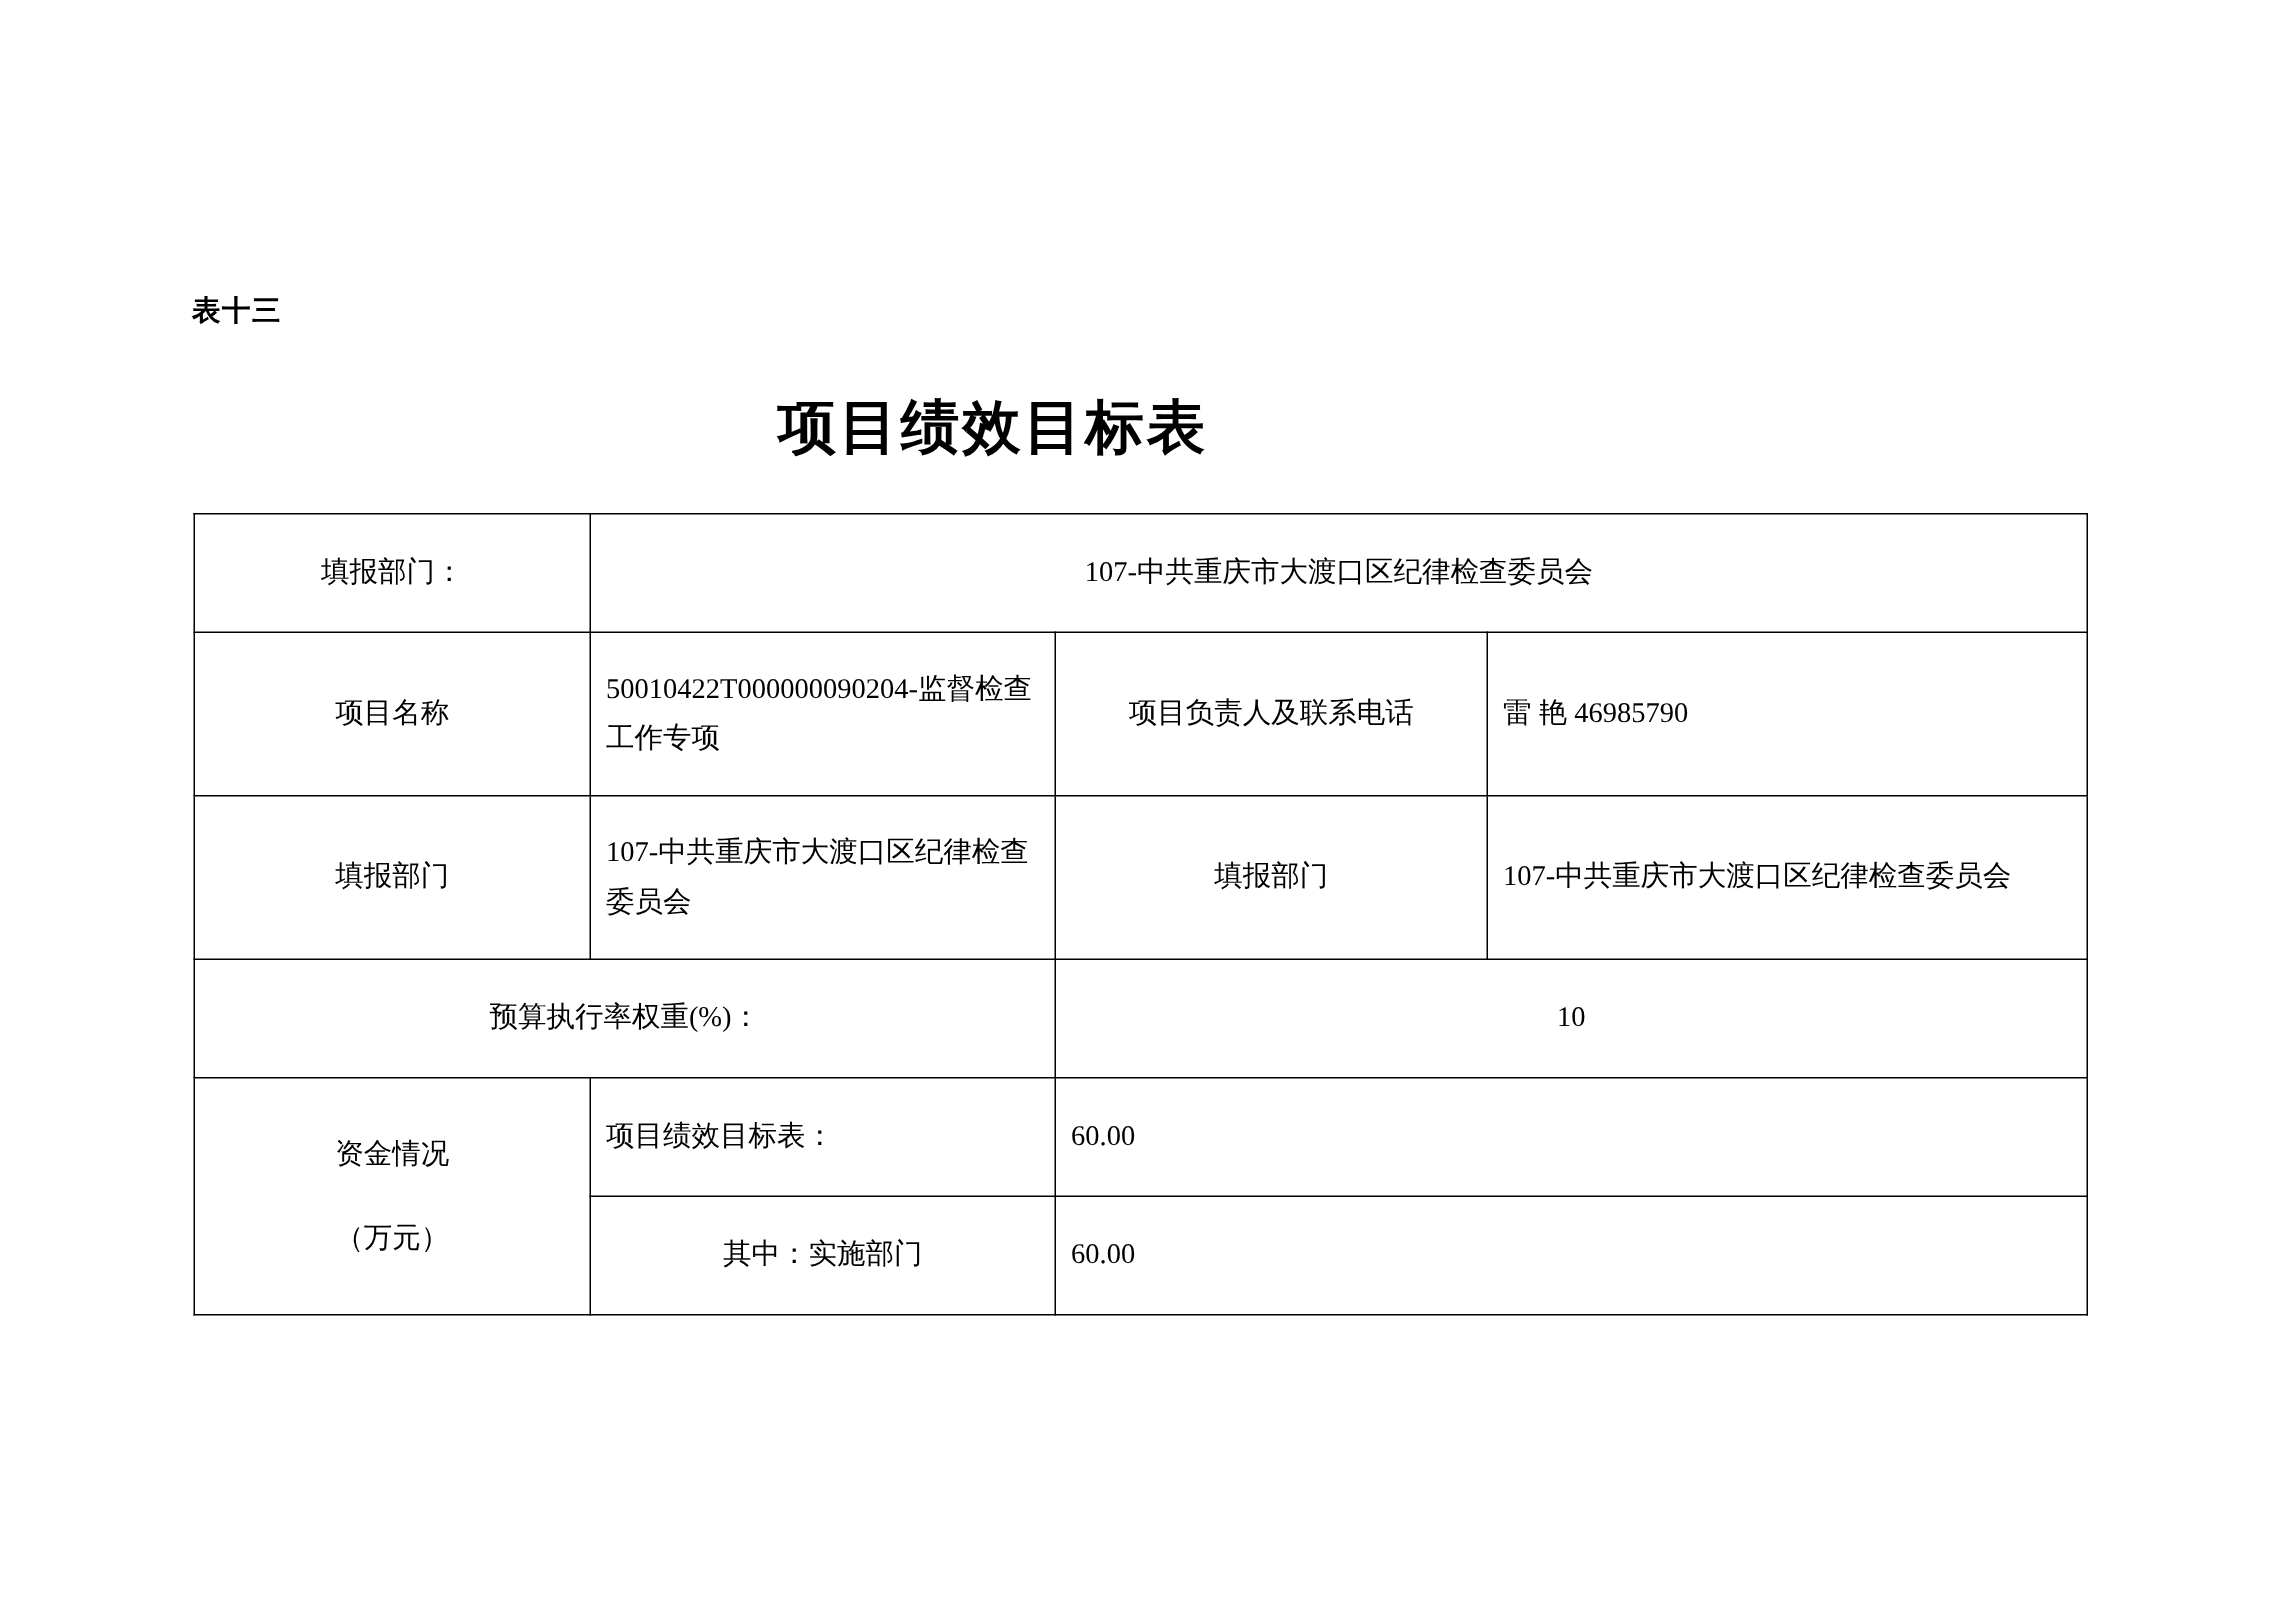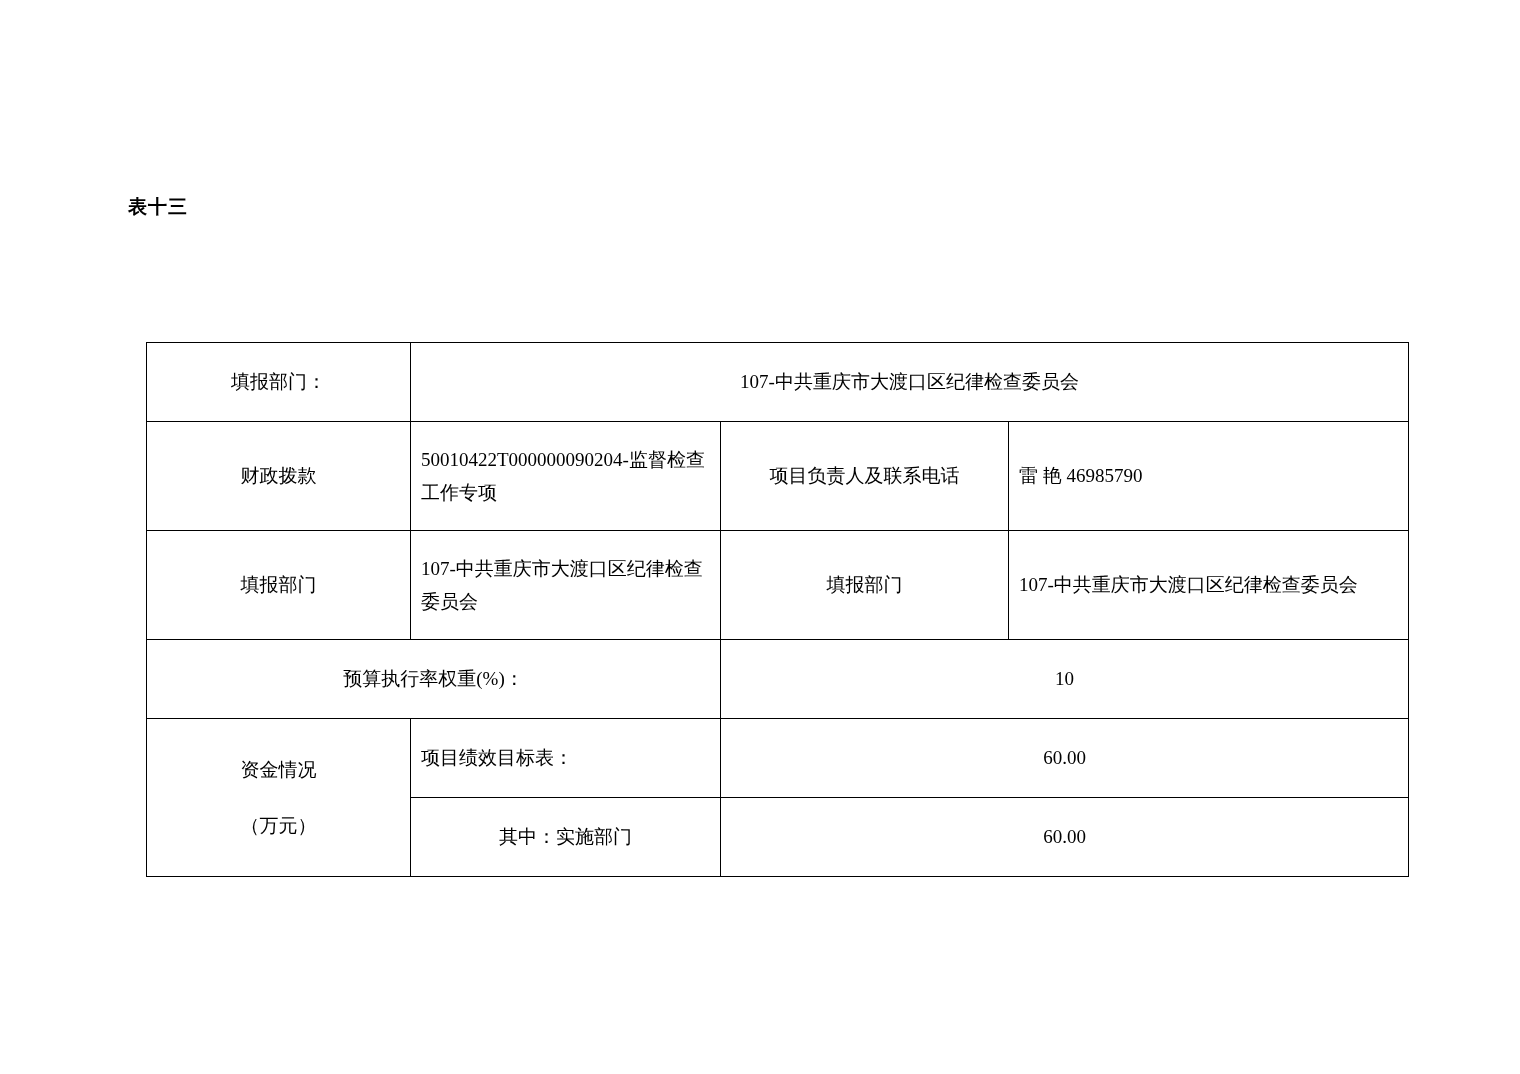--- a/index.html
+++ b/index.html
@@ -74,6 +74,7 @@
 
   <div class="form-label">表十三</div>
 
+  <div class="doc-title">项目绩效目标表</div>
 
   <table class="main">
     <colgroup>

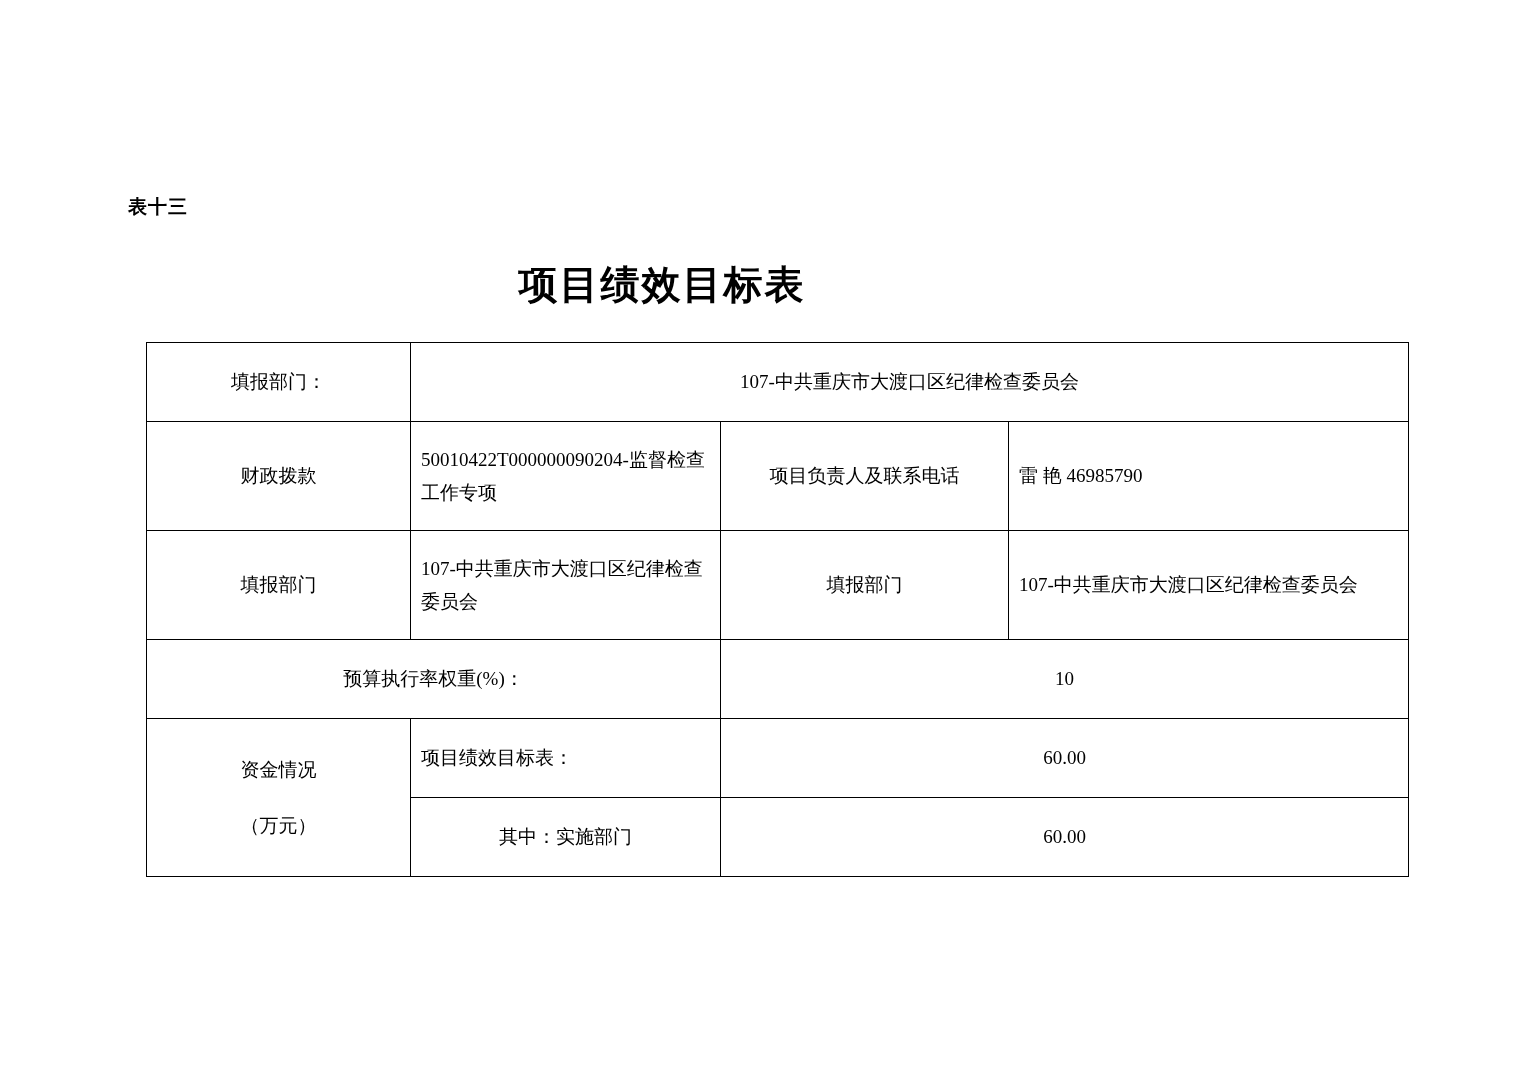--- a/index.html
+++ b/index.html
@@ -43,7 +43,7 @@
   }
   table.main {
     position: absolute;
-    left: 146px;
+    left: 129px;
     top: 342px;
     width: 1262px;
     border-collapse: collapse;

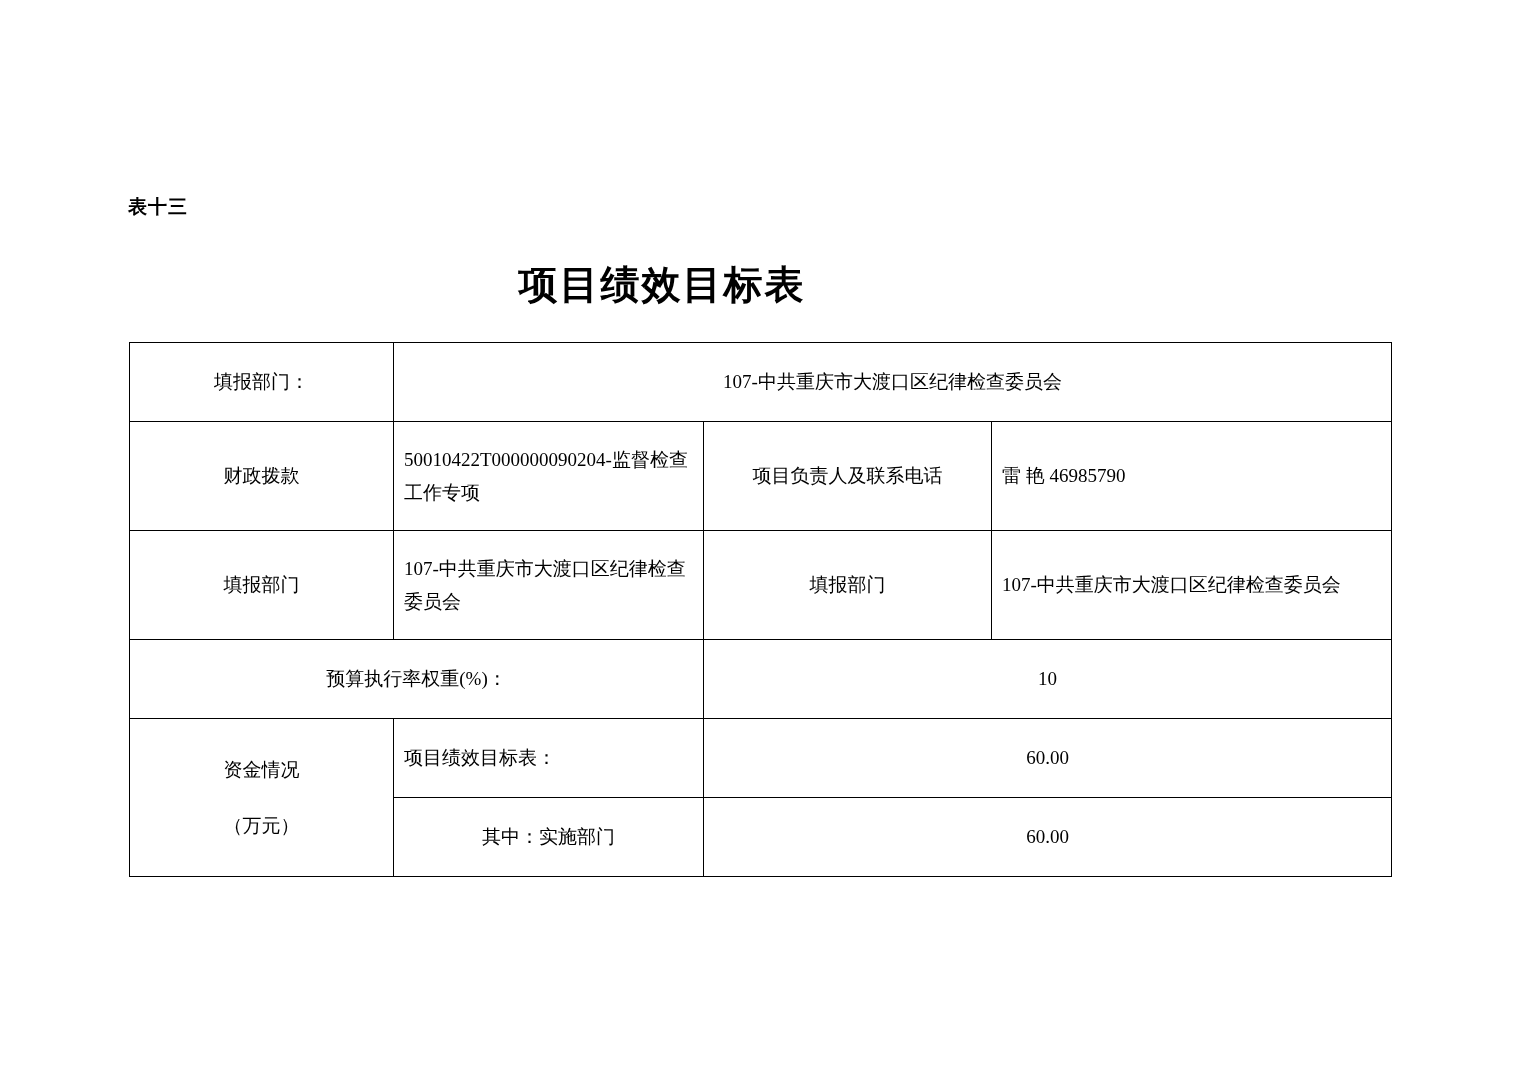--- a/index.html
+++ b/index.html
@@ -89,7 +89,7 @@
         <td class="c-center h-mid" colspan="3">107-中共重庆市大渡口区纪律检查委员会</td>
       </tr>
       <tr>
-        <td class="c-center h-tall">财政拨款</td>
+        <td class="c-center h-tall">项目名称</td>
         <td class="c-left h-tall nowrap-break">50010422T000000090204-监督检查工作专项</td>
         <td class="c-center h-tall">项目负责人及联系电话</td>
         <td class="c-left h-tall">雷 艳 46985790</td>

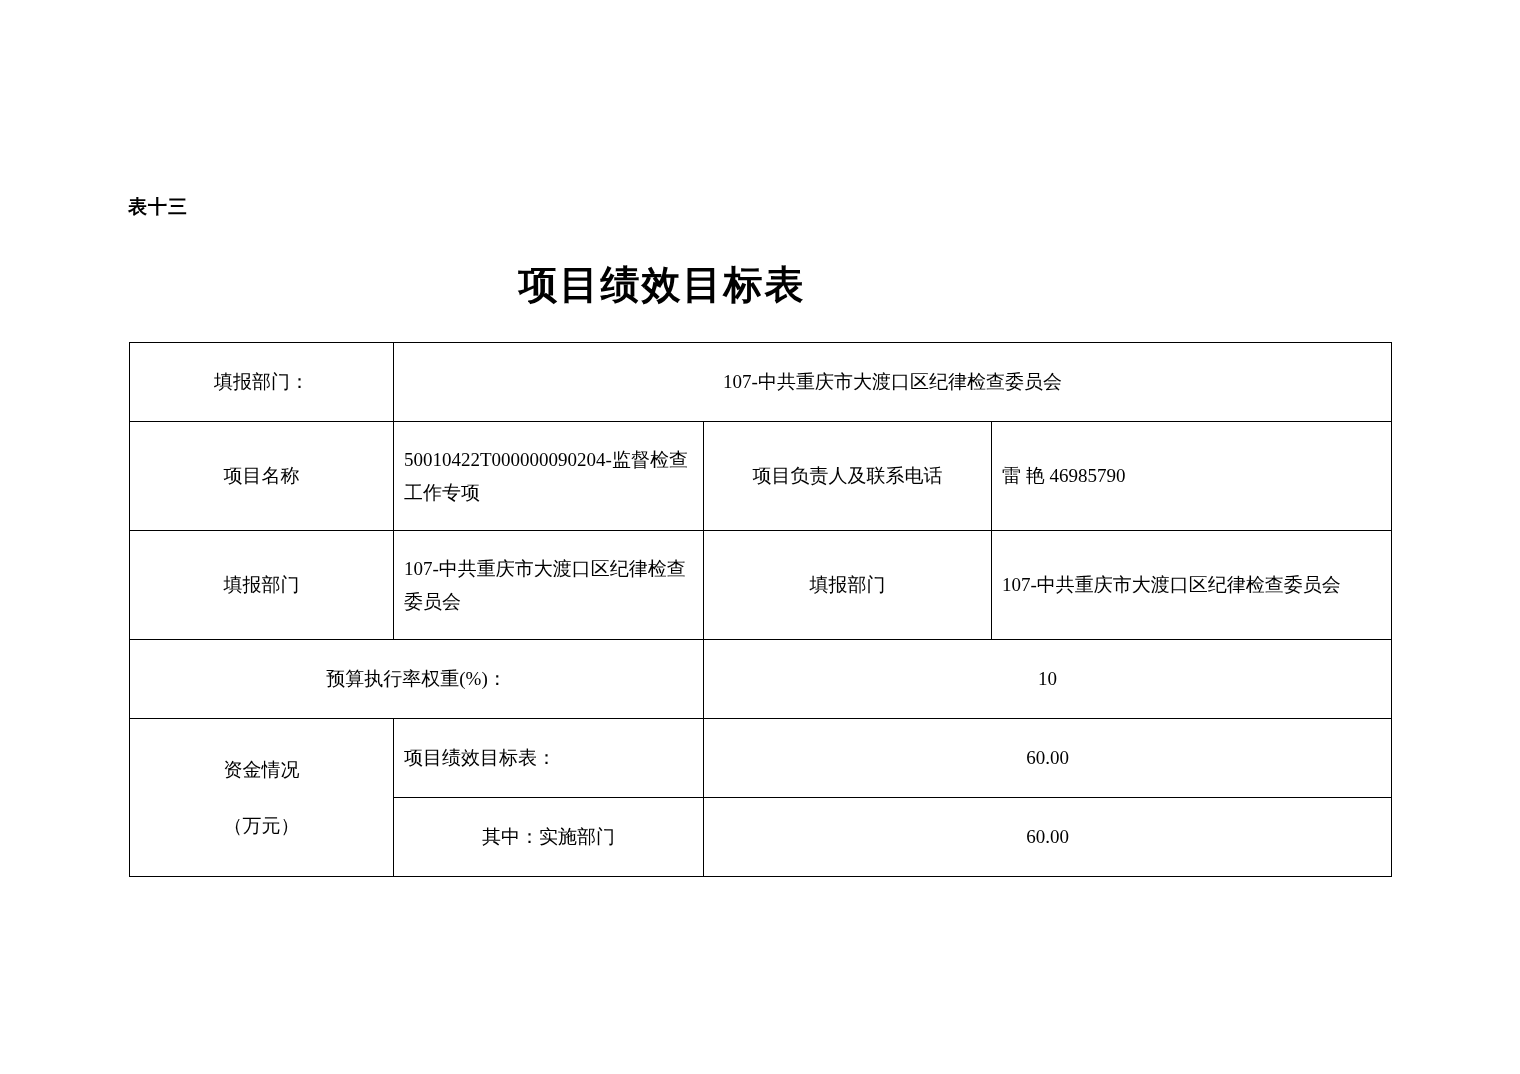--- a/index.html
+++ b/index.html
@@ -60,7 +60,7 @@
   }
   .c-center { text-align: center; }
   .c-left   { text-align: left; }
-  .c-right  { text-align: center; }
+  .c-right  { text-align: left; }
   .pad-left { padding-left: 12px; }
   .pad-right { padding-right: 12px; }
   .h-tall { height: 96px; }

